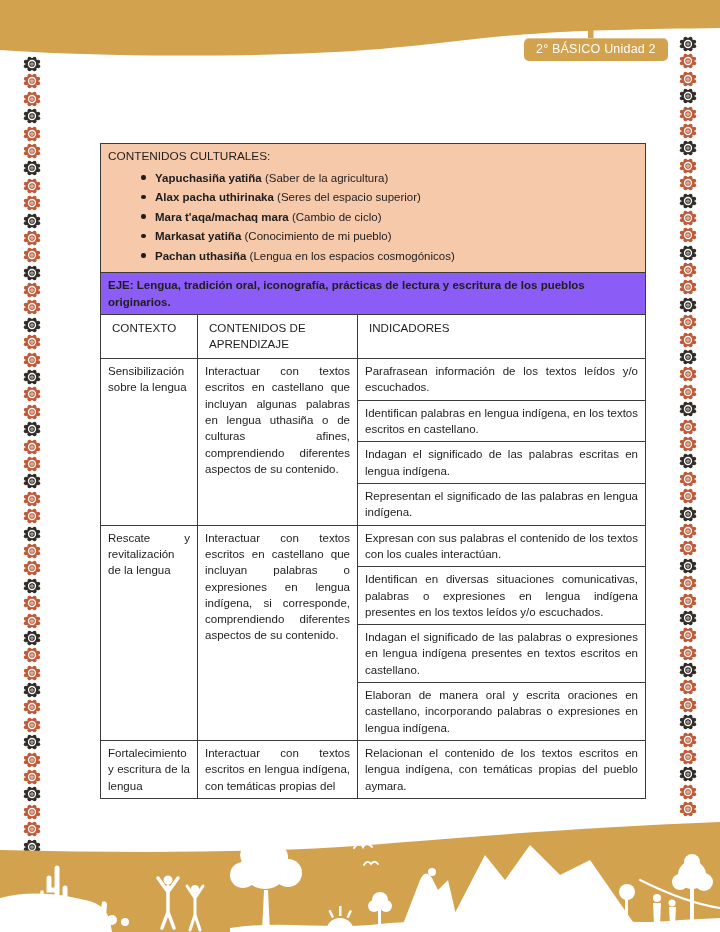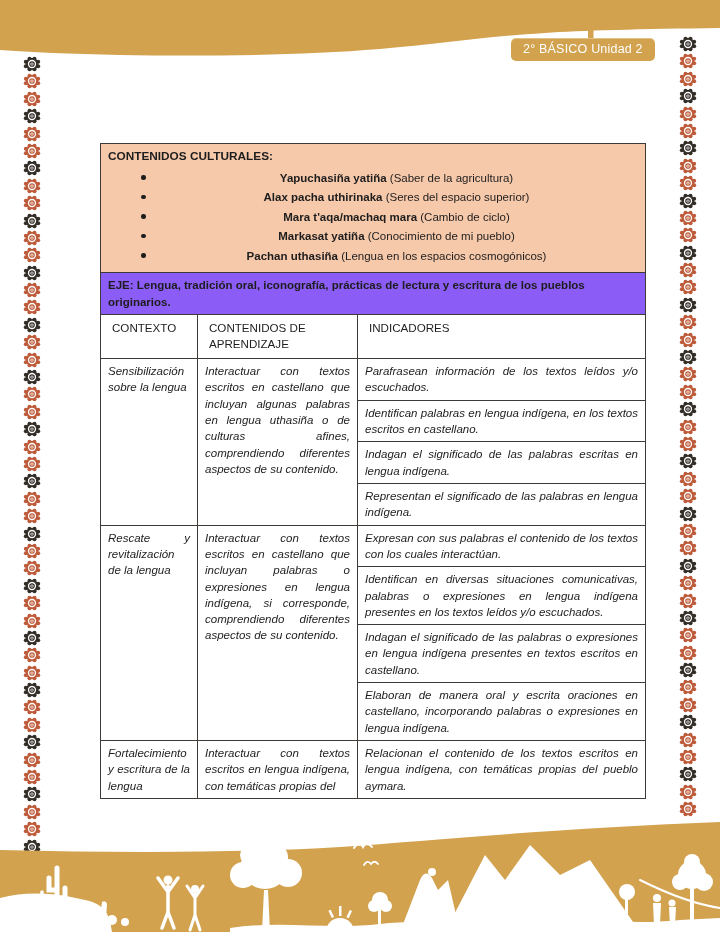--- a/index.html
+++ b/index.html
@@ -10,7 +10,7 @@
   
   .band-top{position:absolute;top:0;left:0;z-index:2;}
   .badge{
-    position:absolute;left:511px;top:38px;z-index:3;
+    position:absolute;left:524px;top:38px;z-index:3;
     background:#D2A24E;color:#fff;border-radius:5px;
     font-size:12.5px;letter-spacing:.2px;padding:4px 12px;line-height:1.2;
     box-shadow:inset 0 1px 0 rgba(255,255,255,.35);

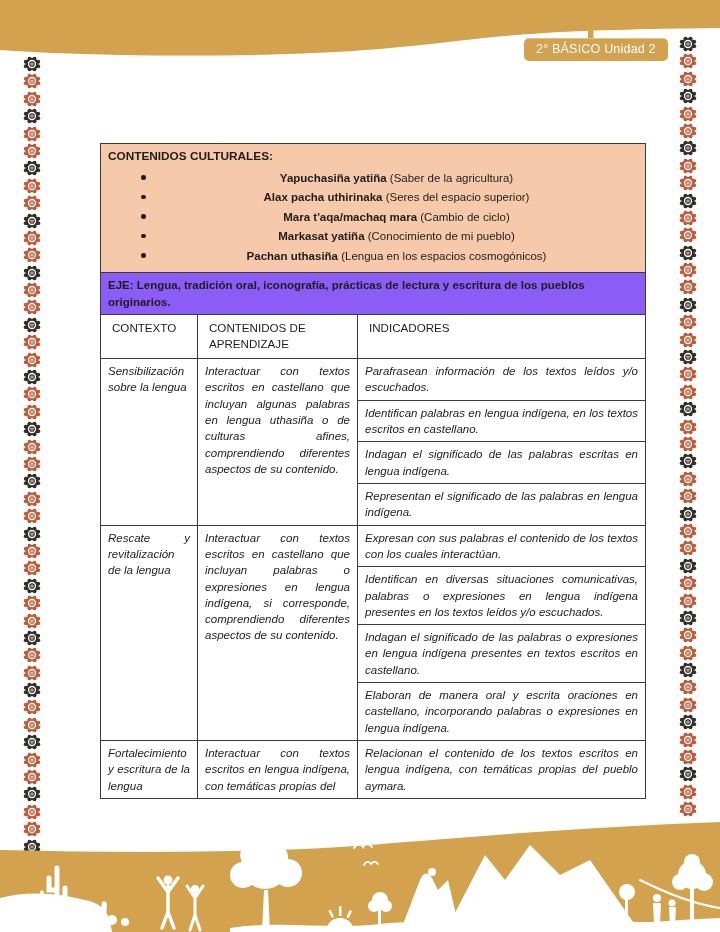--- a/index.html
+++ b/index.html
@@ -28,7 +28,7 @@
     padding:4px 7px;font-size:11.5px;line-height:1.42;
   }
   td.cult{background:#F7C9AB;padding:5px 9px 7px;}
-  .cult-title{font-weight:bold;font-size:11.8px;}
+  .cult-title{font-weight:normal;font-size:11.8px;}
   ul.cult-list{margin:6px 0 2px 32px;padding:0;list-style:none;}
   ul.cult-list li{margin:4px 0;font-size:11.5px;position:relative;padding-left:15px;line-height:1.35;text-align:center;}
   ul.cult-list li .bullet{

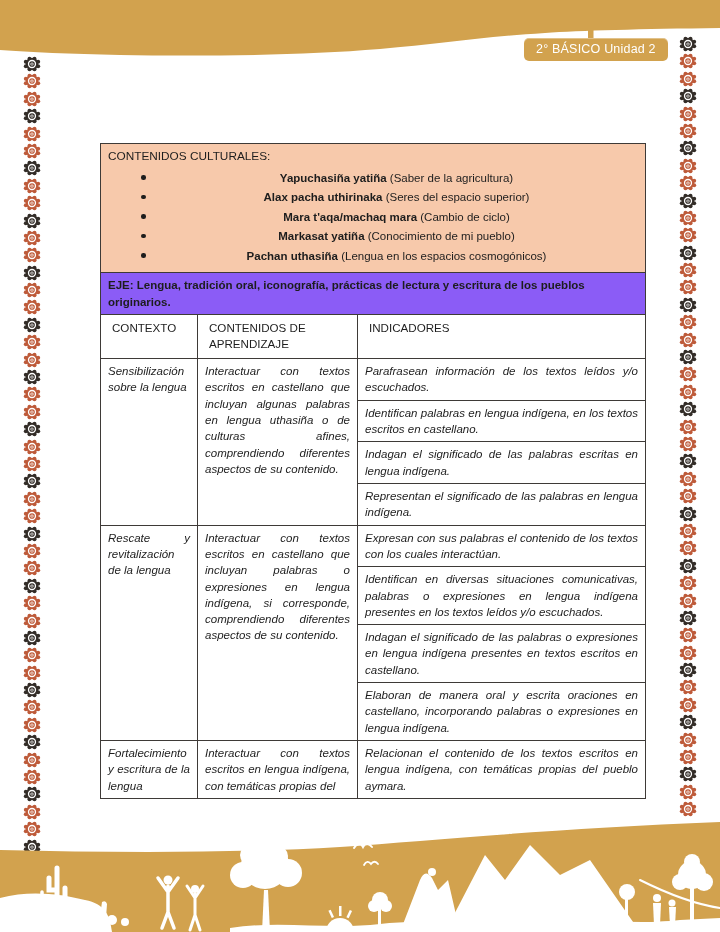--- a/index.html
+++ b/index.html
@@ -30,7 +30,7 @@
   td.cult{background:#F7C9AB;padding:5px 9px 7px;}
   .cult-title{font-weight:normal;font-size:11.8px;}
   ul.cult-list{margin:6px 0 2px 32px;padding:0;list-style:none;}
-  ul.cult-list li{margin:4px 0;font-size:11.5px;position:relative;padding-left:15px;line-height:1.35;text-align:center;}
+  ul.cult-list li{margin:4px 0;font-size:11.5px;position:relative;padding-left:15px;line-height:1.35;}
   ul.cult-list li .bullet{
     position:absolute;left:1px;top:4.5px;width:4.5px;height:4.5px;border-radius:50%;background:#1d1d1d;
   }

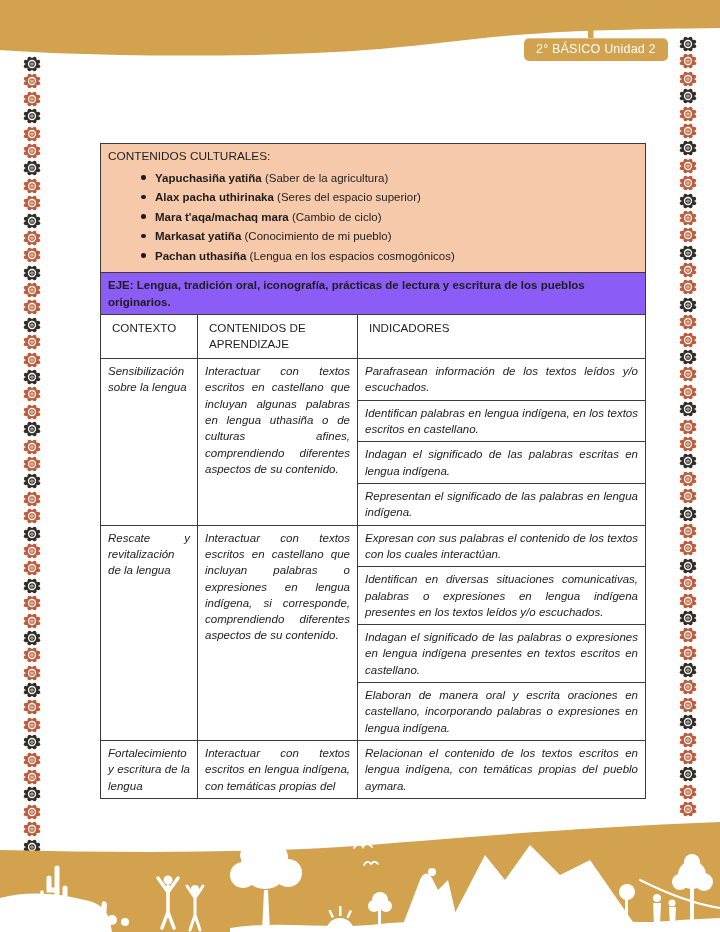--- a/index.html
+++ b/index.html
@@ -37,7 +37,7 @@
   ul.cult-list li b{font-weight:bold;}
   td.eje{background:#8b5cf6;font-weight:bold;font-size:11.6px;padding:4px 7px;}
   tr.head td{font-size:11.6px;padding:5px 11px;}
-  td.ctx,td.obj,td.ind{text-align:justify;font-style:italic;}
+  td.ctx,td.obj,td.ind{text-align:justify;}
   
   .band-bottom{position:absolute;bottom:0;left:0;z-index:2;}
 </style>

